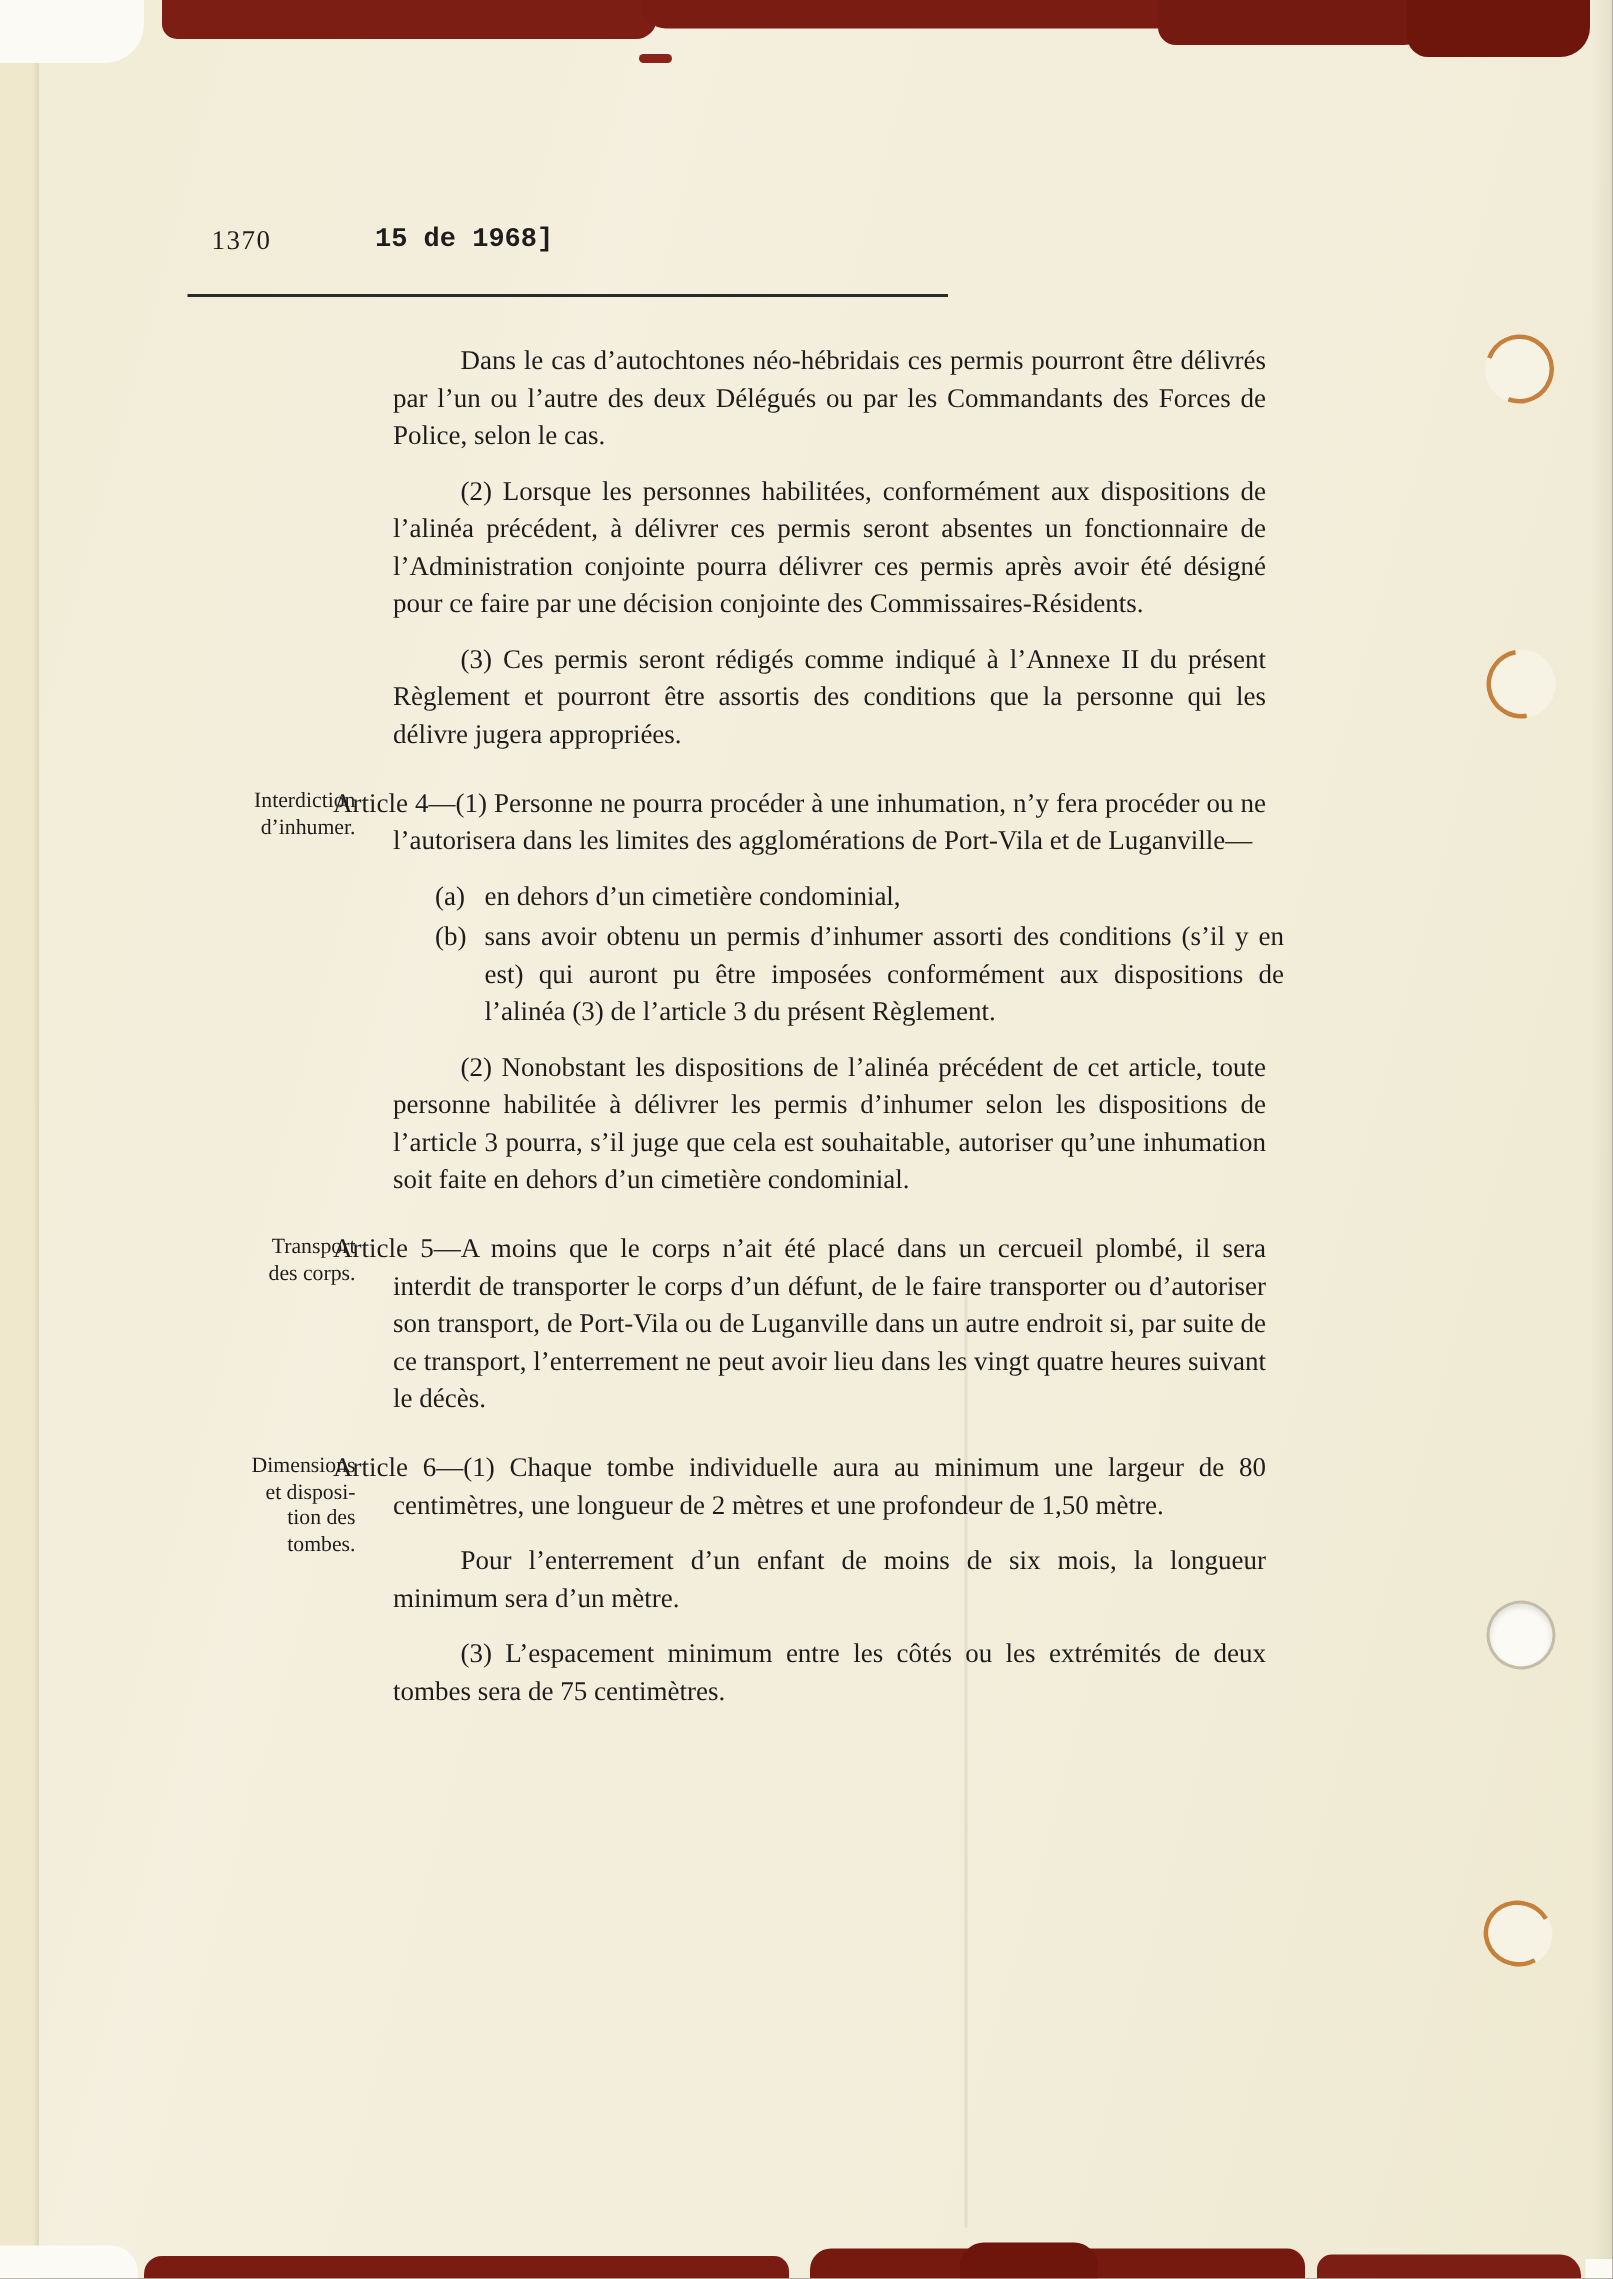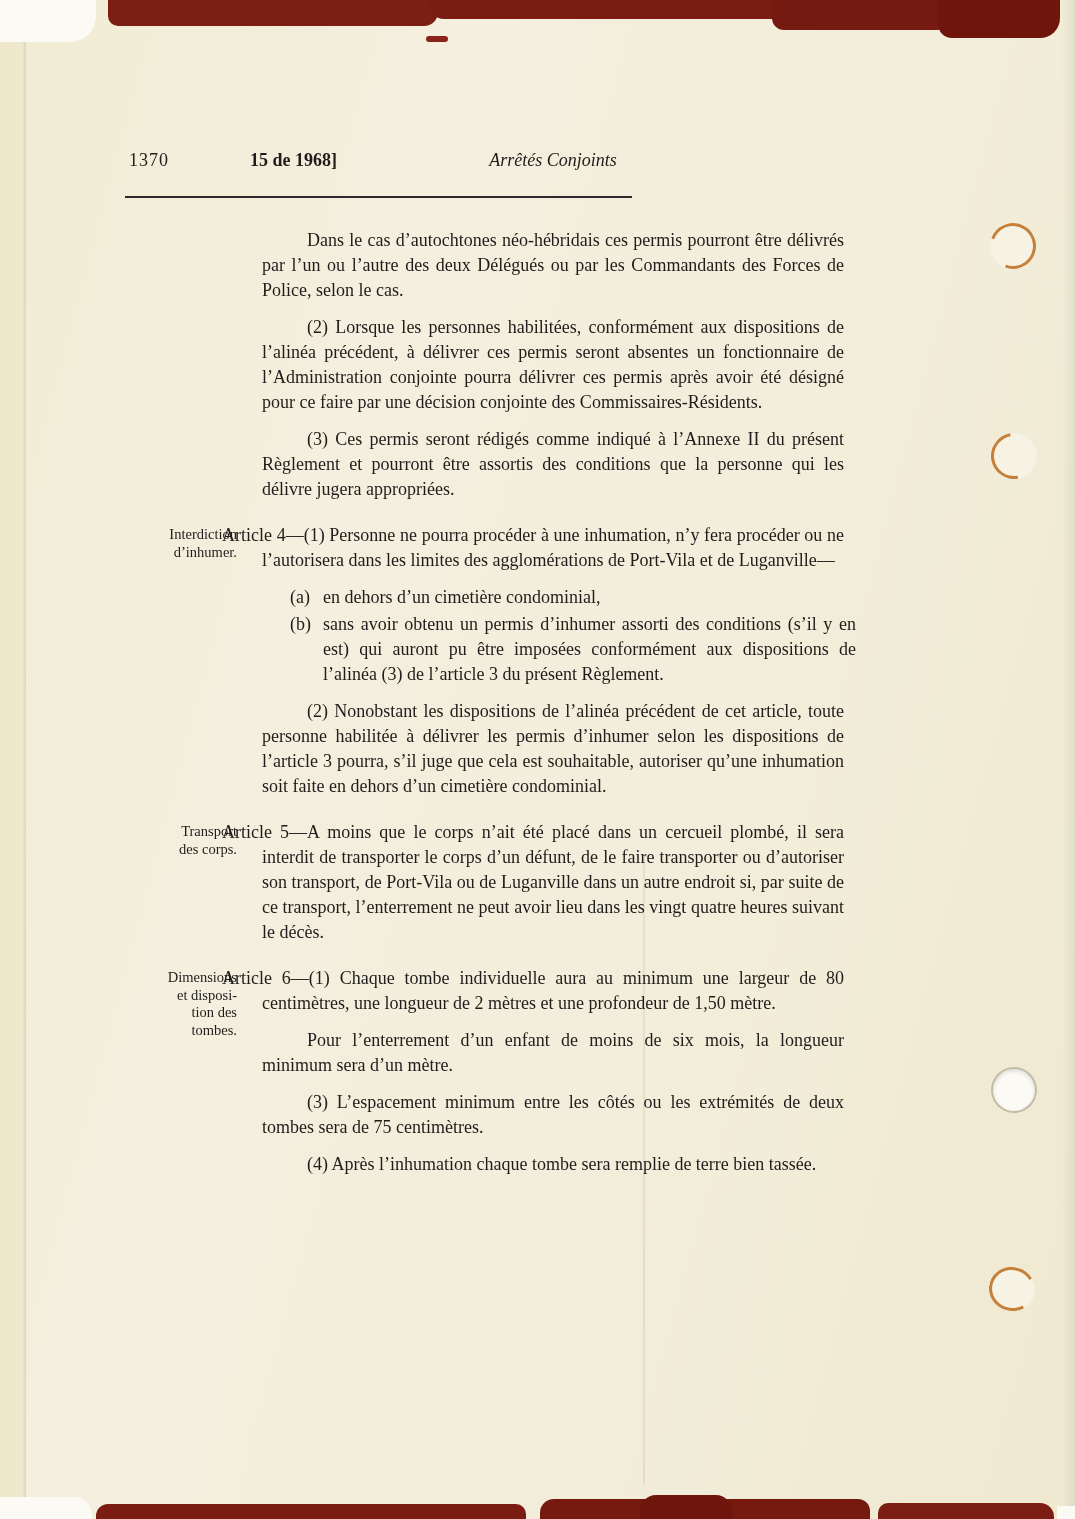--- a/index.html
+++ b/index.html
@@ -70,7 +70,7 @@
 
   
   .header { position: absolute; top: 150px; left: 125px; width: 731px; height: 30px; font-size: 18px; }
-  .page-number { position: absolute; left: 4px; top: 0; letter-spacing: 1px; }
+  .page-number { position: absolute; left: 16px; top: 0; letter-spacing: 1px; }
   .issue { position: absolute; left: 125px; top: 0; font-weight: bold; }
   .journal-title { position: absolute; left: 125px; top: 0; width: 606px; text-align: center; font-style: italic; }
   .rule { position: absolute; top: 196px; left: 125px; width: 507px; height: 2px; background: #2a2a28; }

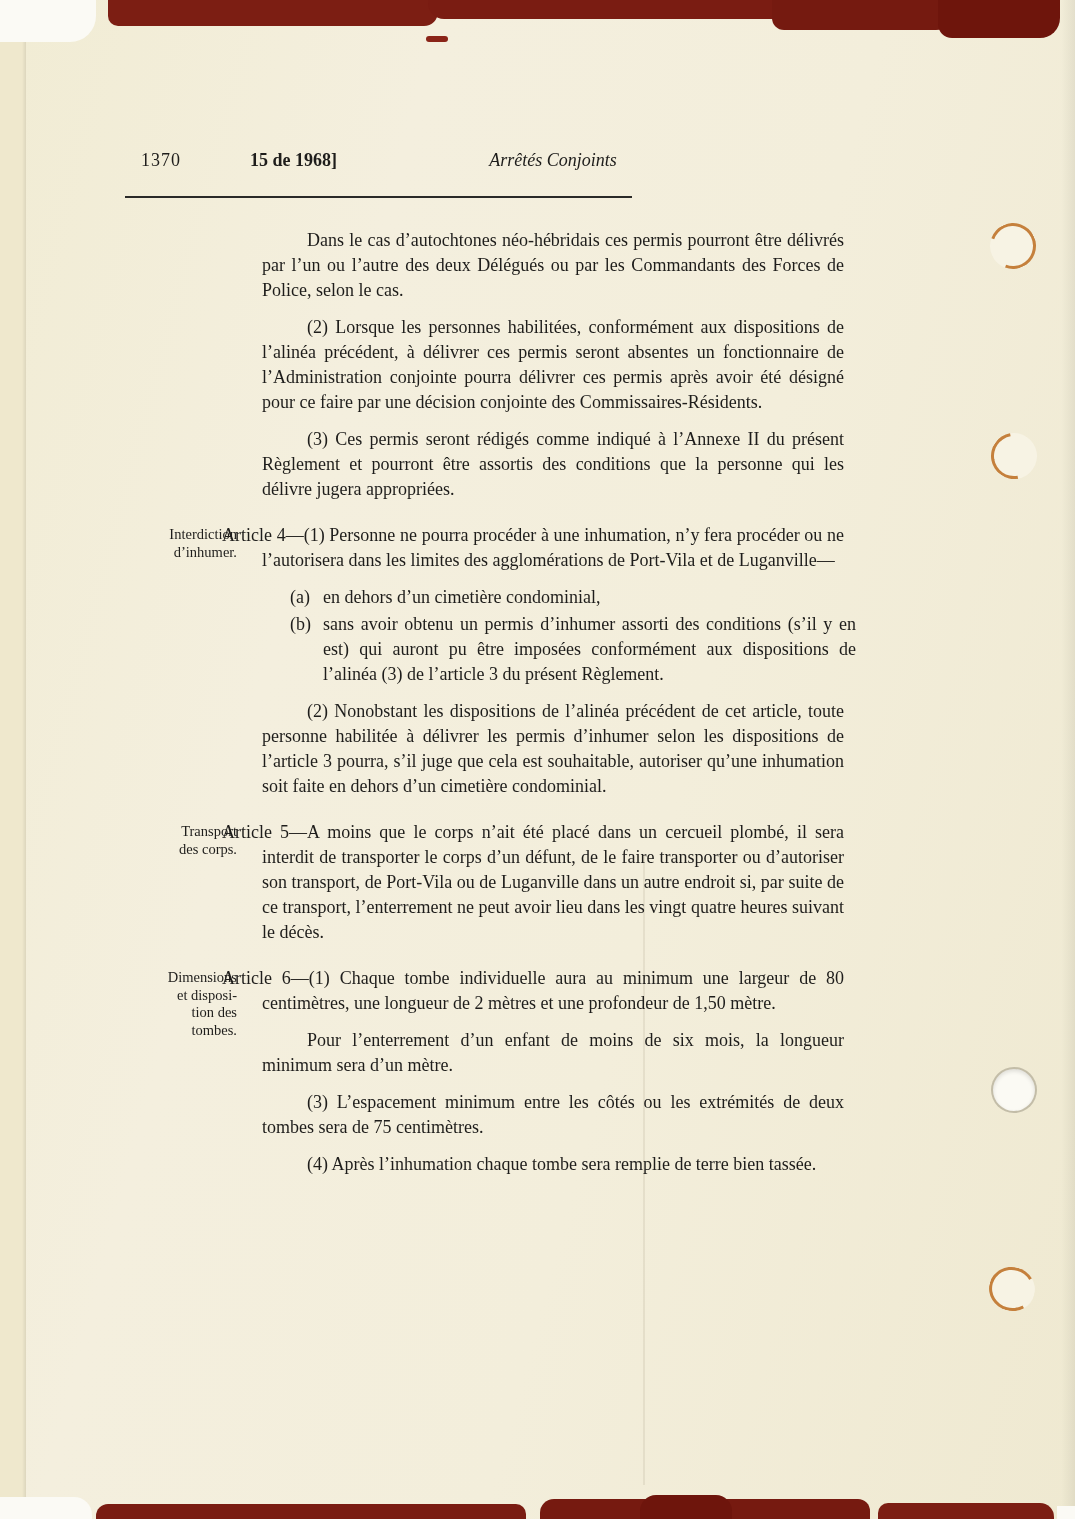--- a/index.html
+++ b/index.html
@@ -71,7 +71,7 @@
   
   .header { position: absolute; top: 150px; left: 125px; width: 731px; height: 30px; font-size: 18px; }
   .page-number { position: absolute; left: 16px; top: 0; letter-spacing: 1px; }
-  .issue { position: absolute; left: 125px; top: 0; font-weight: bold; }
+  .issue { position: absolute; left: 125px; top: 0; font-weight: bold; font-family: Liberation Mono, monospace; }
   .journal-title { position: absolute; left: 125px; top: 0; width: 606px; text-align: center; font-style: italic; }
   .rule { position: absolute; top: 196px; left: 125px; width: 507px; height: 2px; background: #2a2a28; }
 

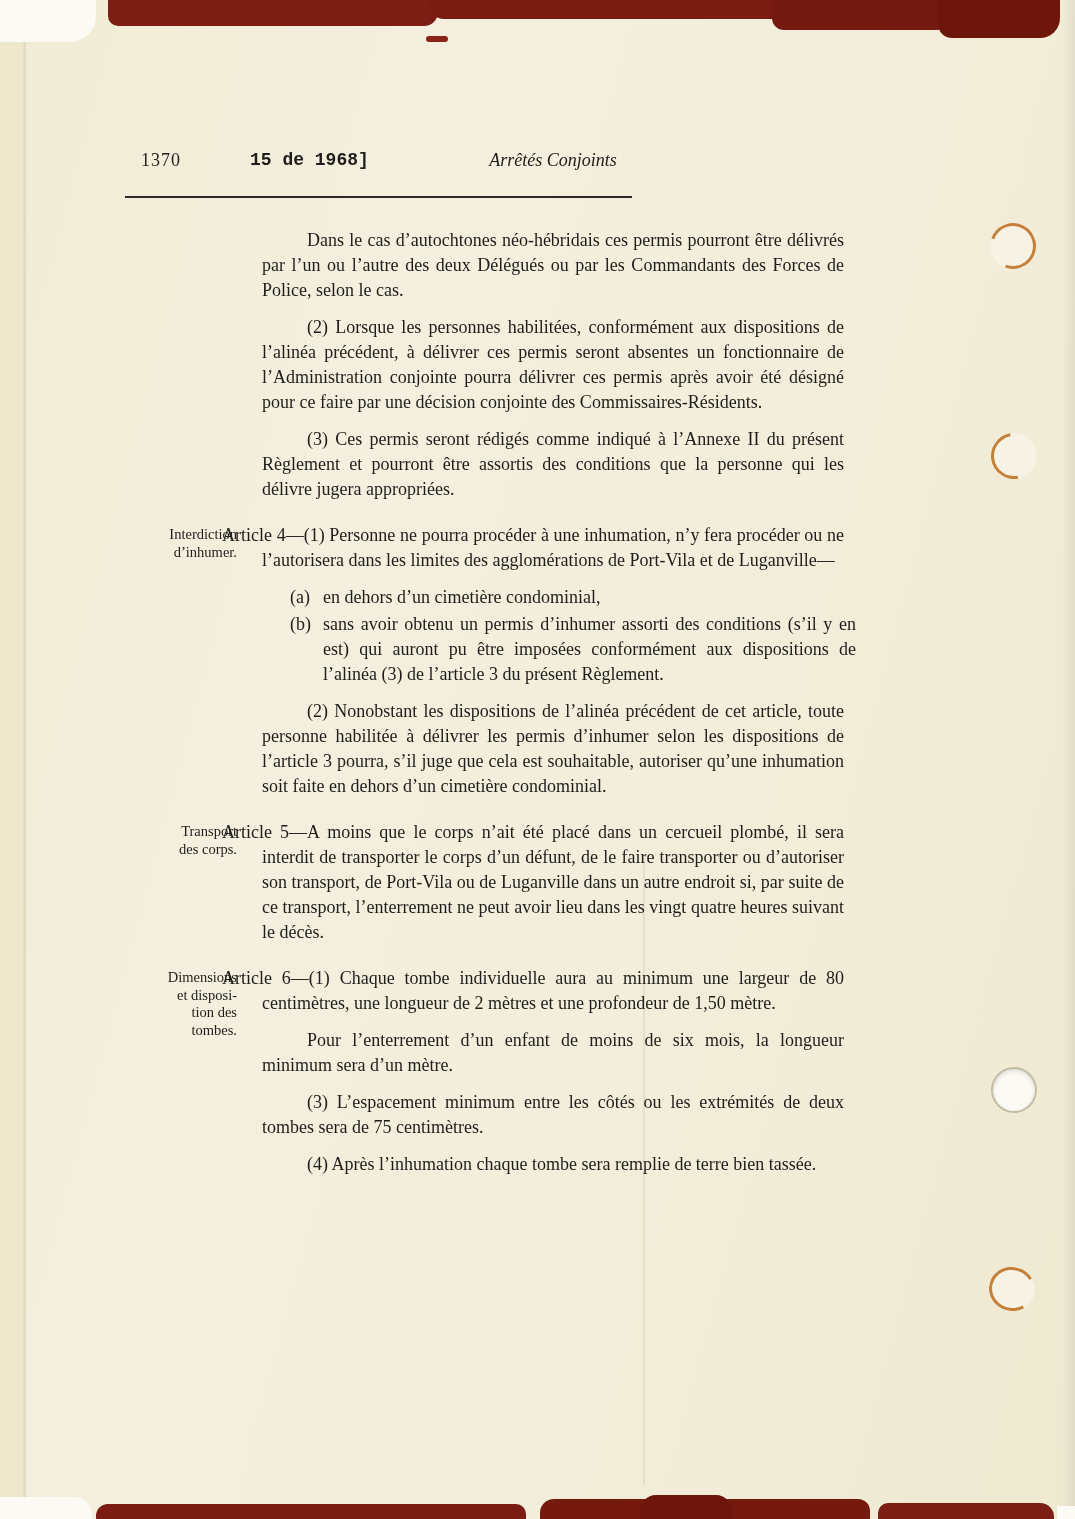--- a/index.html
+++ b/index.html
@@ -131,7 +131,6 @@
 
   <div class="header">
     <span class="page-number">1370</span>
-    <span class="journal-title">Arrêtés Conjoints</span>
     <span class="issue">15 de 1968]</span>
   </div>
   <div class="rule"></div>

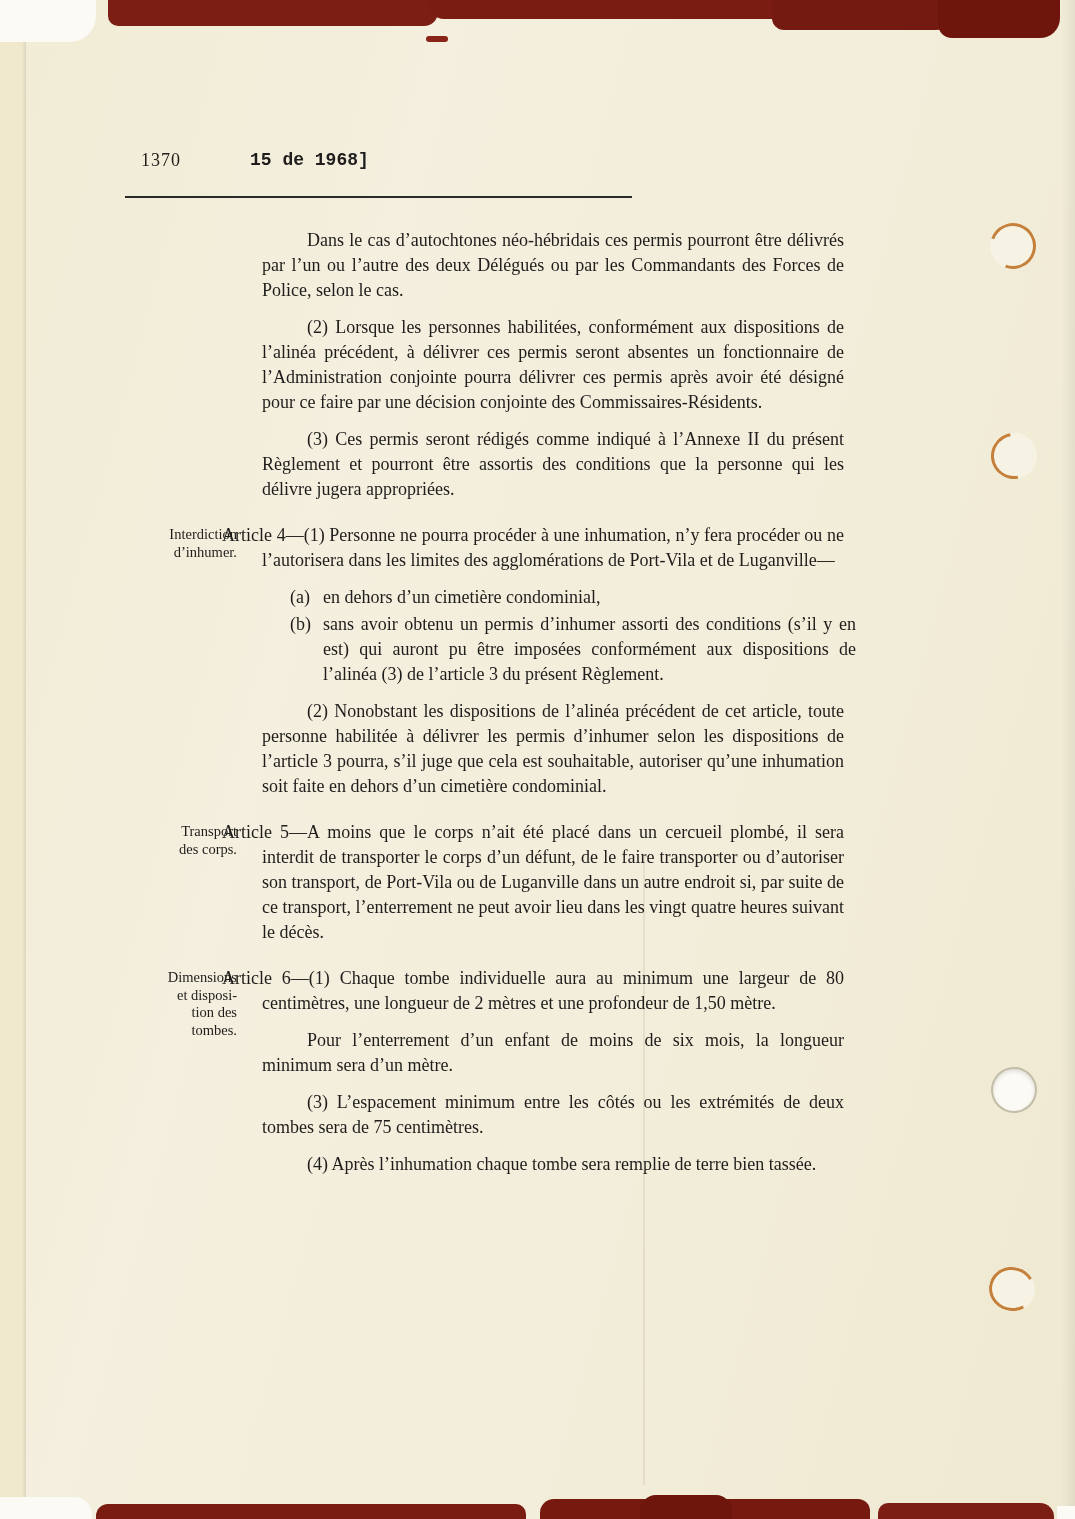--- a/index.html
+++ b/index.html
@@ -176,7 +176,6 @@
       <p class="article-open">Article 6—(1) Chaque tombe individuelle aura au minimum une largeur de 80 centimètres, une longueur de 2 mètres et une profondeur de 1,50 mètre.</p>
       <p class="para">Pour l’enterrement d’un enfant de moins de six mois, la longueur minimum sera d’un mètre.</p>
       <p class="para">(3) L’espacement minimum entre les côtés ou les extrémités de deux tombes sera de 75 centimètres.</p>
-      <p class="para">(4) Après l’inhumation chaque tombe sera remplie de terre bien tassée.</p>
     </div>
 
   </div>

